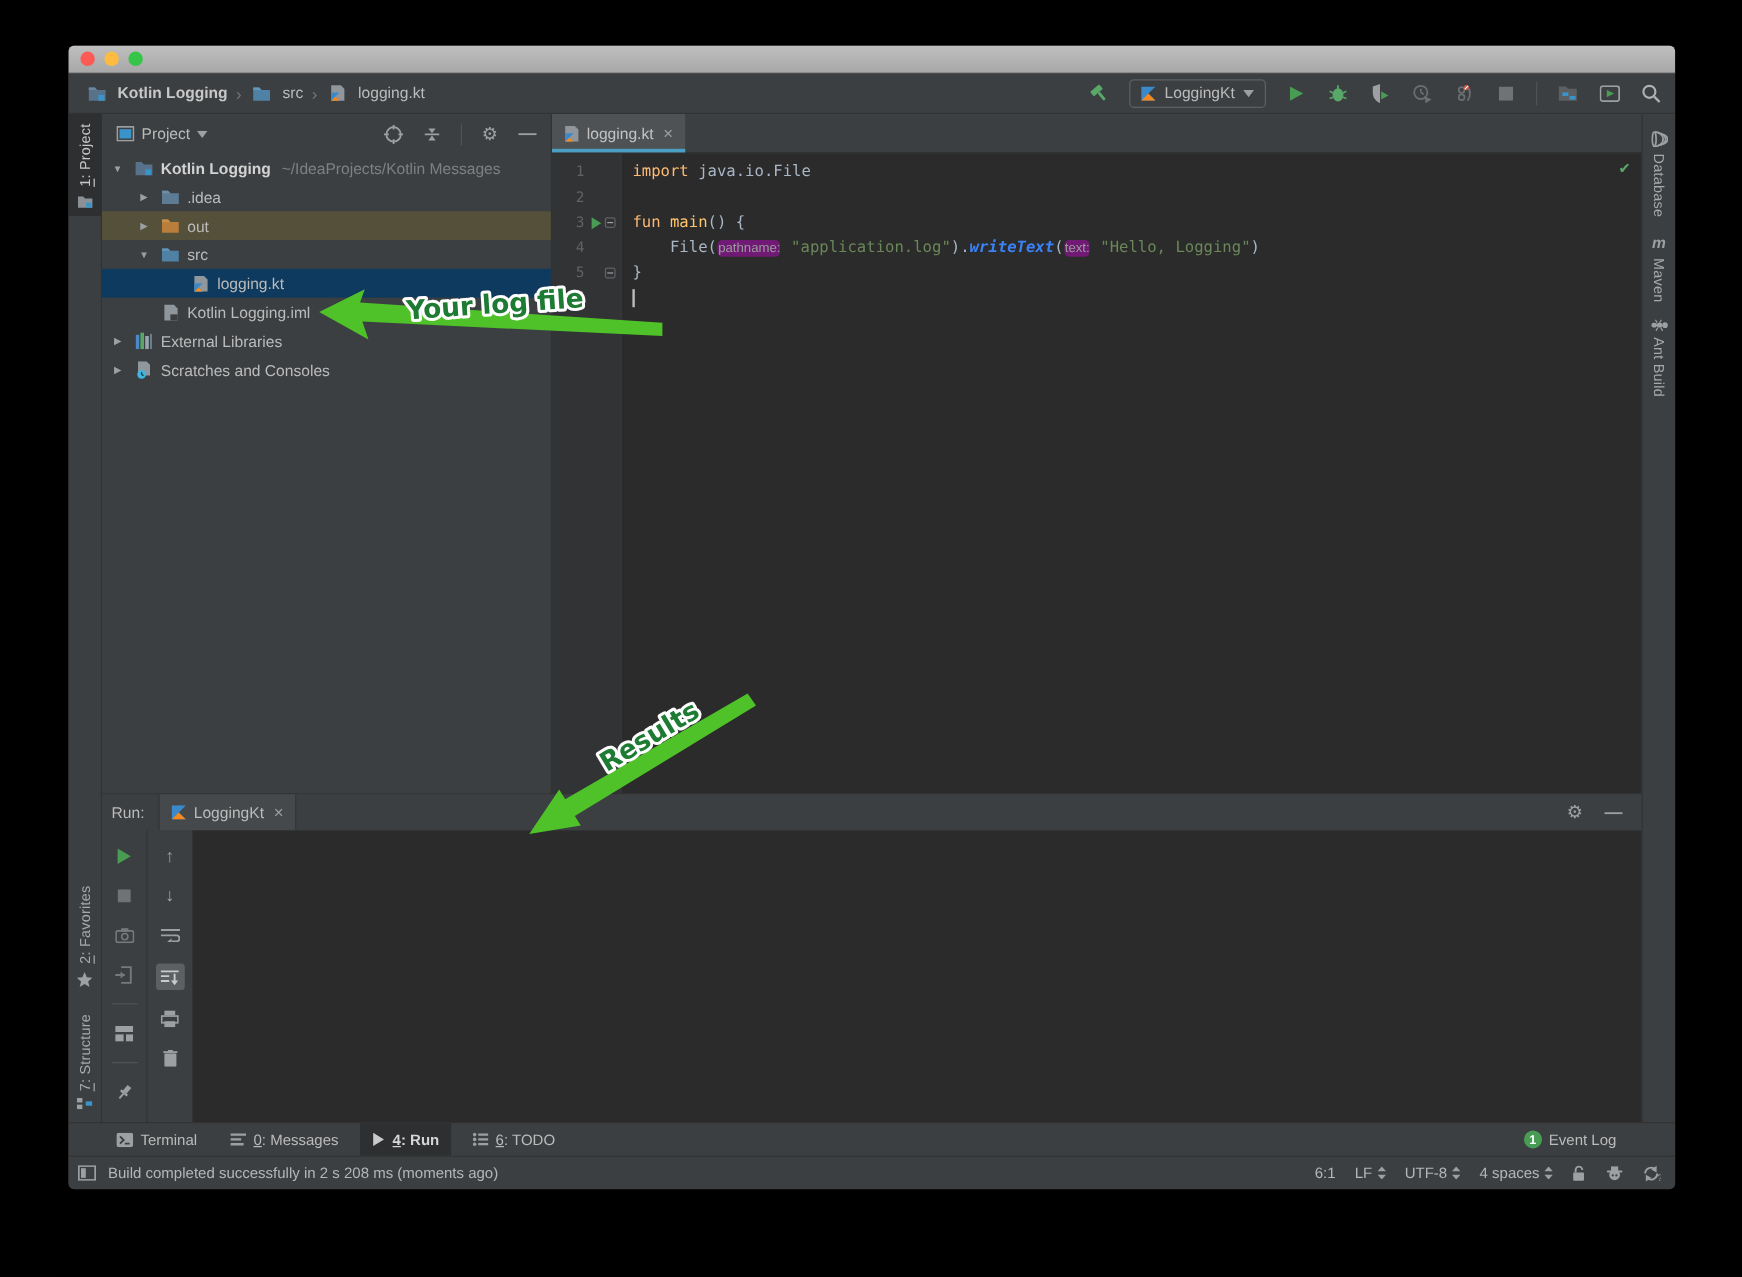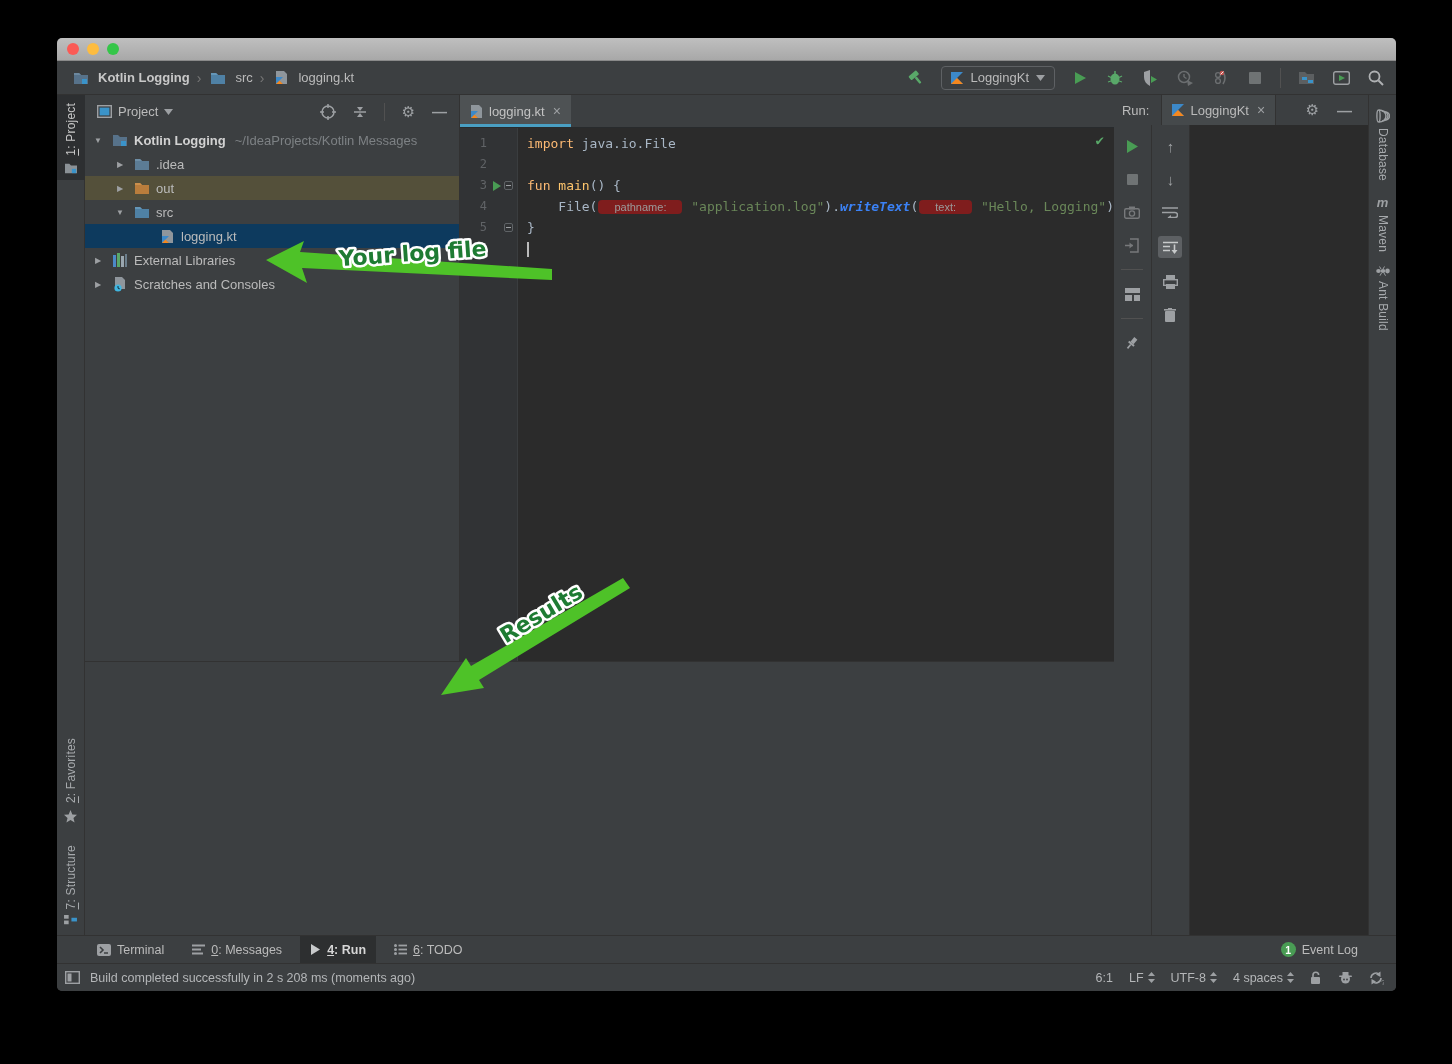--- a/index.html
+++ b/index.html
@@ -40,7 +40,7 @@
   .stripe-botgroup { margin-top:auto; display:flex; flex-direction:column; align-items:center; gap:6px; padding-bottom:8px; }
   .rgroup { display:flex; flex-direction:column; align-items:center; gap:5px; padding-top:14px; }
 
-  .center { flex:1; display:flex; flex-direction:row; min-width:0; }
+  .center { flex:1; display:flex; flex-direction:column; min-width:0; }
   .upper { height:567px; flex:none; display:flex; border-bottom:1px solid #323232; min-width:0; }
 
   

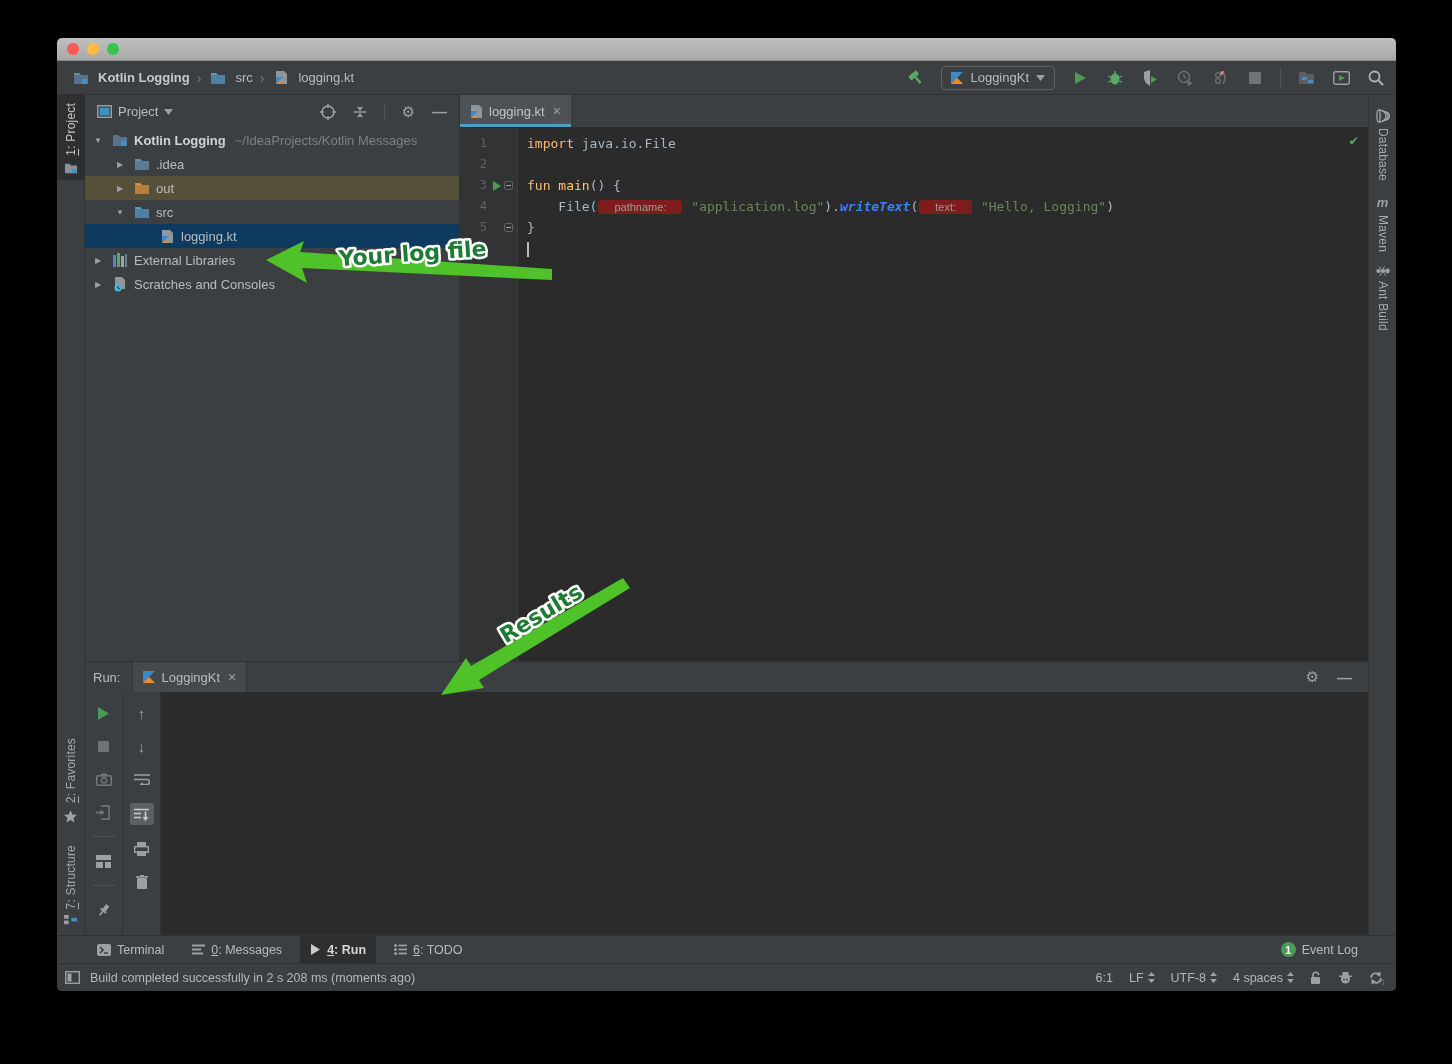--- a/index.html
+++ b/index.html
@@ -73,7 +73,7 @@
   .ctext { padding-left:10px; white-space:pre; color:#A9B7C6; }
   .kw { color:#fdba74; } .fn { color:#FFC66D; } .fni { color:#3b82f6; font-style:italic; font-weight:bold; }
   .str { color:#6A8759; }
-  .hint { background:#7f1d1d; color:#9b9b9b; border-radius:4px; font-size:11px; padding:1px 16px; margin:0 1px; font-family:"Liberation Sans",sans-serif; }
+  .hint { background:#701a75; color:#9b9b9b; border-radius:4px; font-size:11px; padding:1px 0; margin:0 1px; font-family:"Liberation Sans",sans-serif; }
   .caret { display:inline-block; width:2px; height:15px; background:#bbbbbb; vertical-align:middle; }
   .runmark { width:0; height:0; border-left:8px solid #499C54; border-top:5px solid transparent; border-bottom:5px solid transparent; }
   .fold { width:9px; height:9px; border:1px solid #5f6366; border-radius:2px; position:relative; }

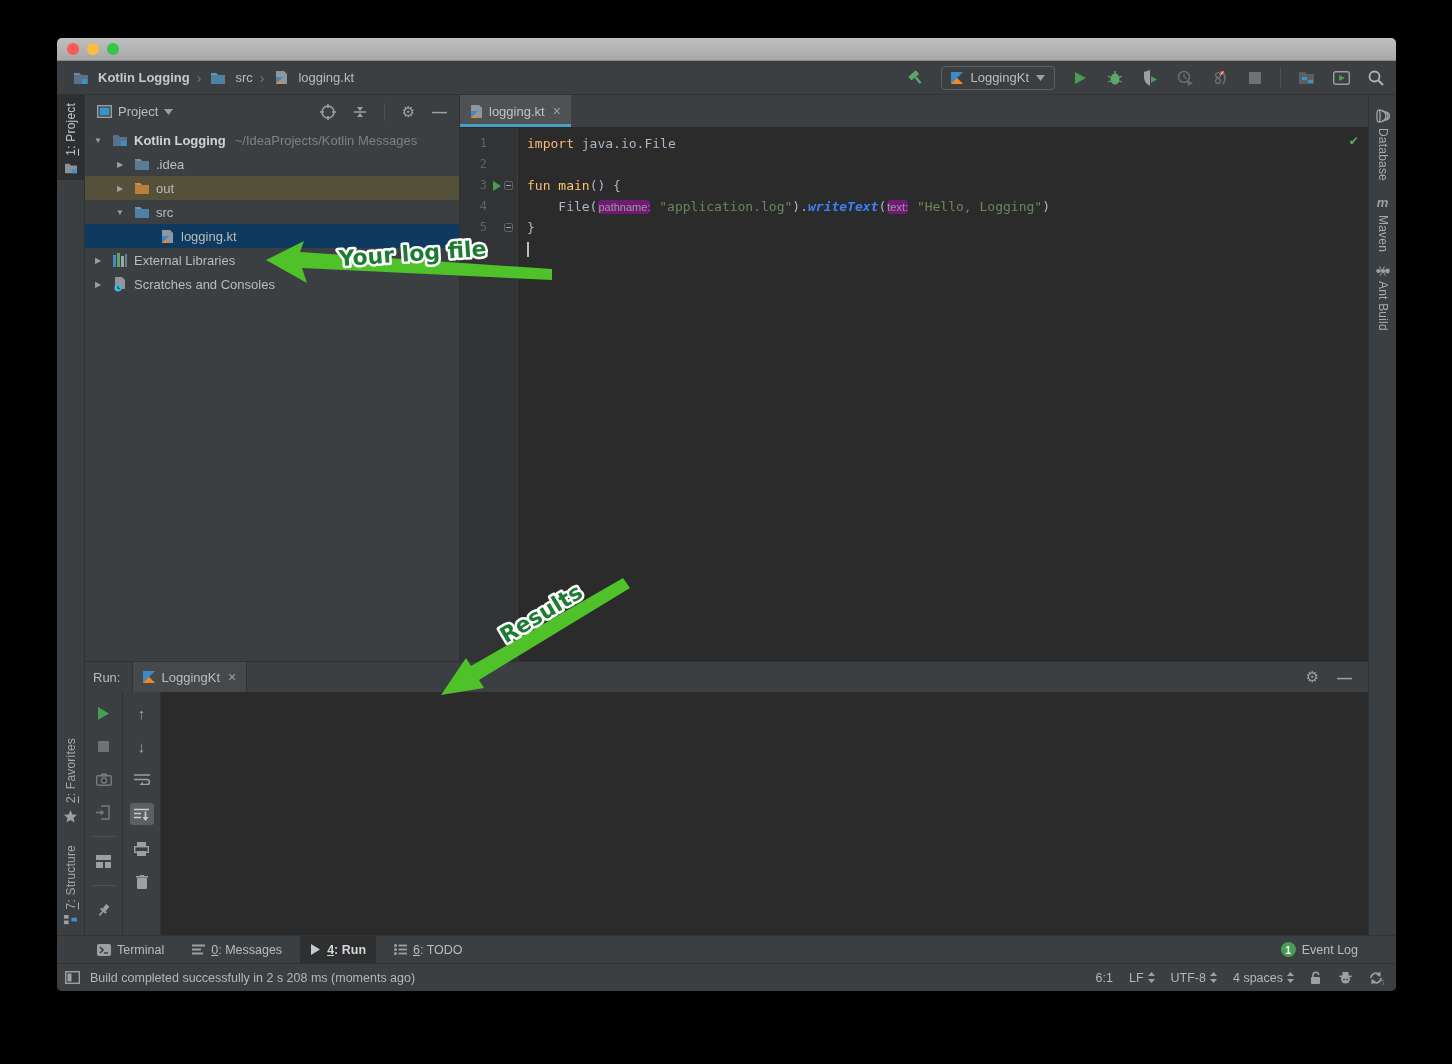--- a/index.html
+++ b/index.html
@@ -352,6 +352,16 @@
                 </span>
               <span>logging.kt</span>
             </div>
+            <div class="trow" style="padding-left:27px">
+              <span class="chev"></span>
+              <span class="ticon">
+                  <svg class="mini" width="13" height="15" viewBox="0 0 13 15">
+                    <path d="M1 1h8l3 3v10H1z" fill="#8f969c"></path>
+                    <rect x="6" y="9" width="6" height="5" fill="#3b3e40"></rect>
+                  </svg>
+                </span>
+              <span>Kotlin Logging.iml</span>
+            </div>
             <div class="trow" style="padding-left:5px">
               <span class="chev">▶</span>
               <span class="ticon">

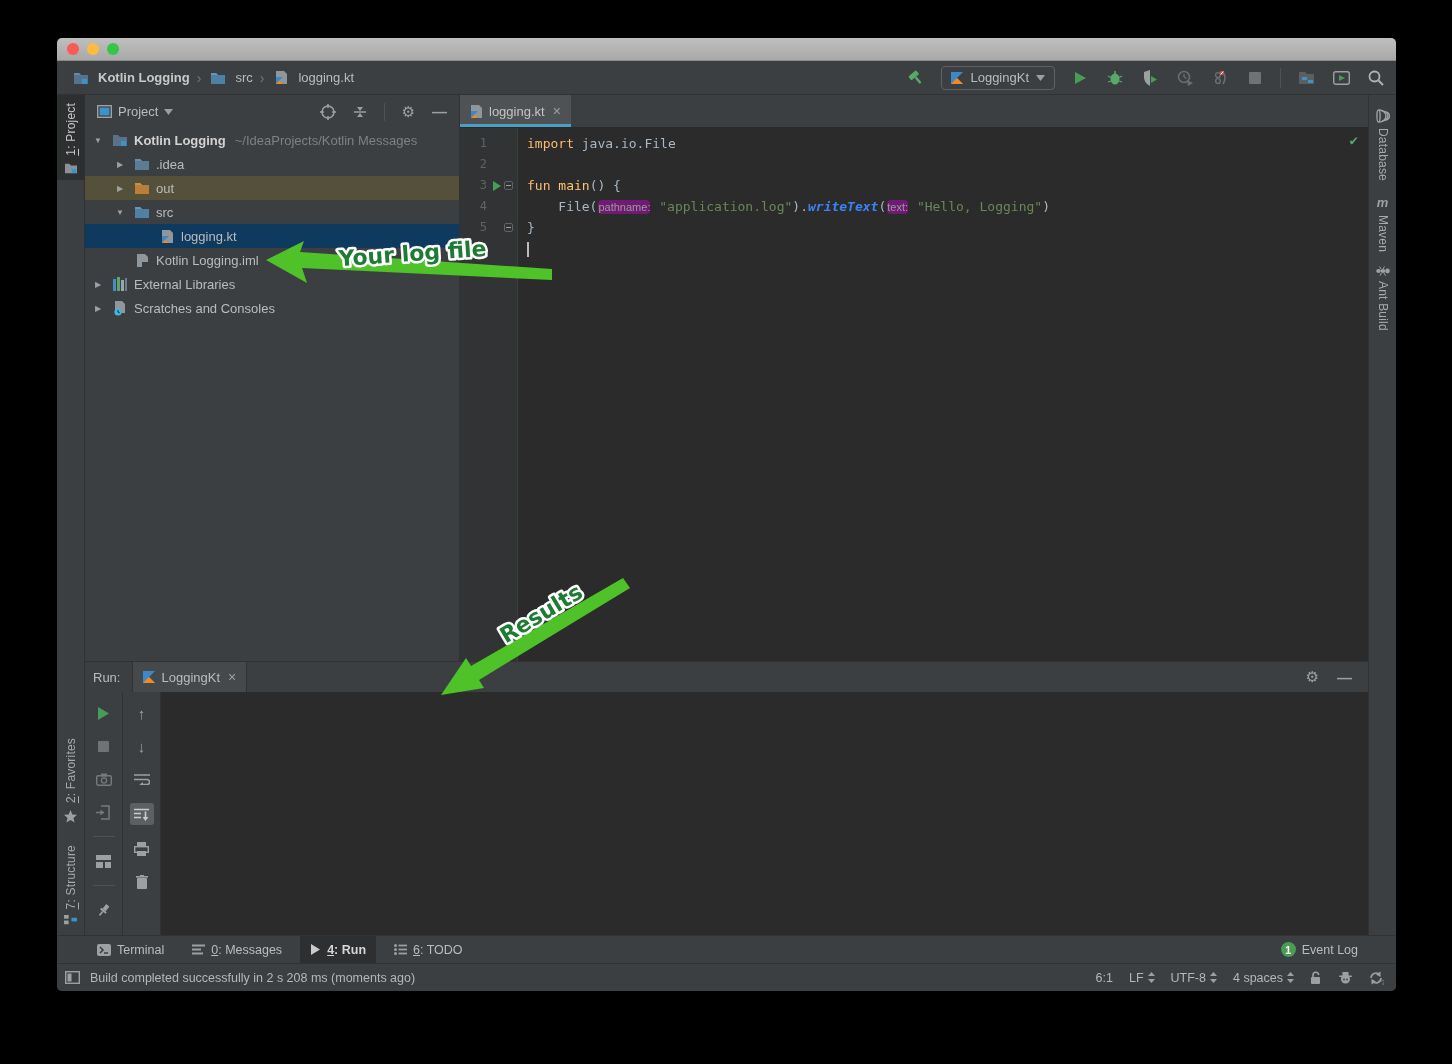--- a/index.html
+++ b/index.html
@@ -97,7 +97,7 @@
   .chl .dim { color:#a3a3a3; }
 
   
-  .bottombar { height:28px; flex:none; background:#3c3f41; border-top:1px solid #323232; display:flex; align-items:center; font-size:12.5px; color:#bbbbbb; padding:0 14px 0 30px; gap:8px; }
+  .bottombar { height:28px; flex:none; background:#3c3f41; border-top:1px solid #323232; display:flex; align-items:center; font-size:12.5px; color:#bbbbbb; padding:0 25px 0 30px; gap:8px; }
   .btab { display:flex; align-items:center; gap:6px; height:28px; padding:0 10px; }
   .btab.active { background:#2d2f30; }
   .u { text-decoration:underline; }

